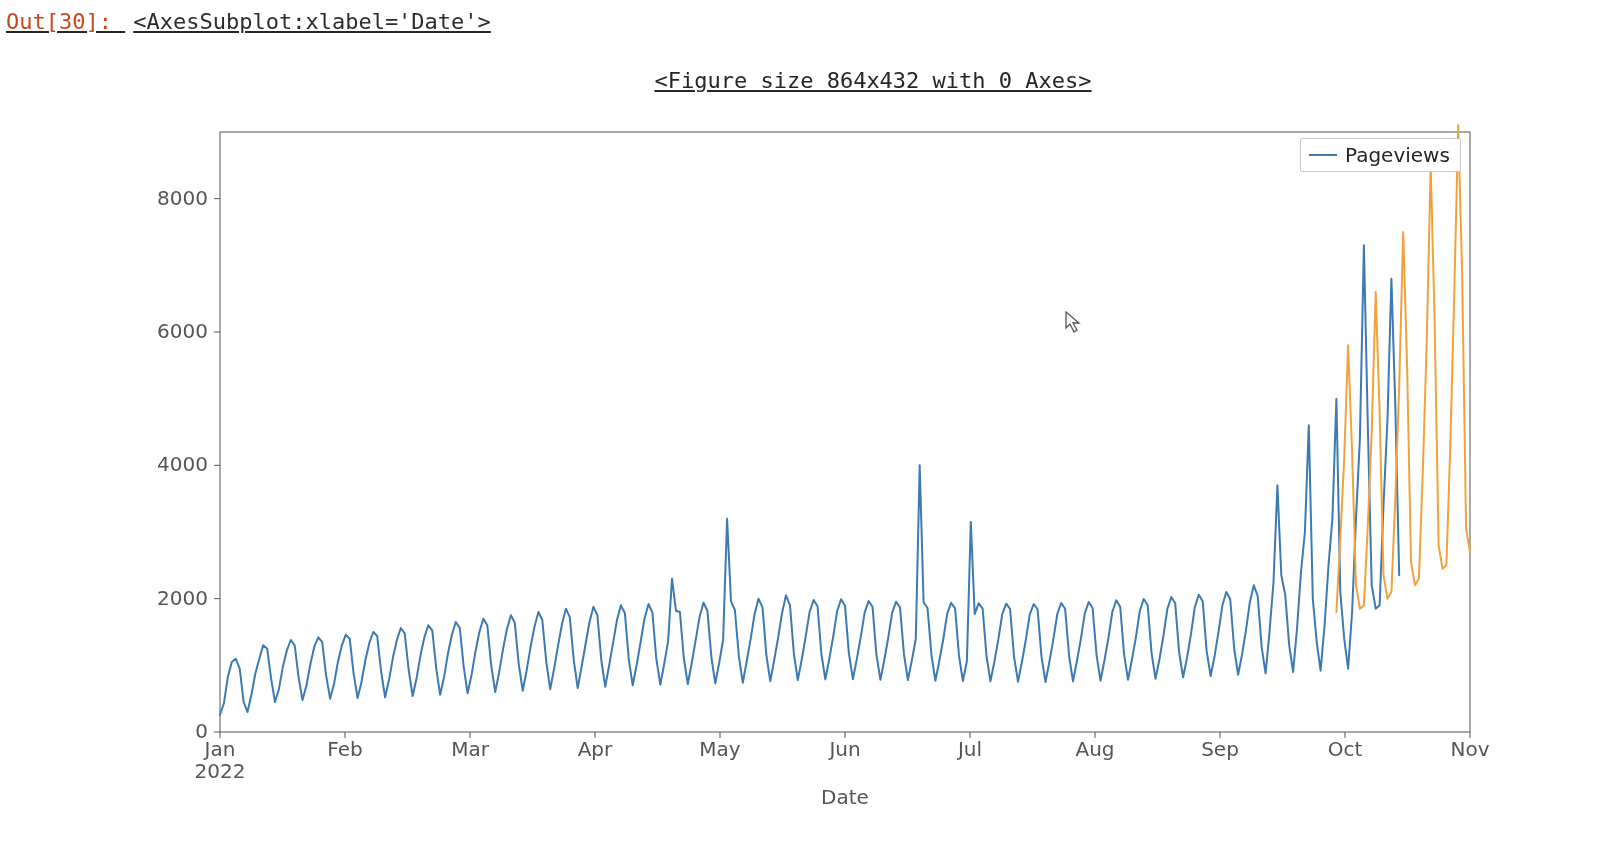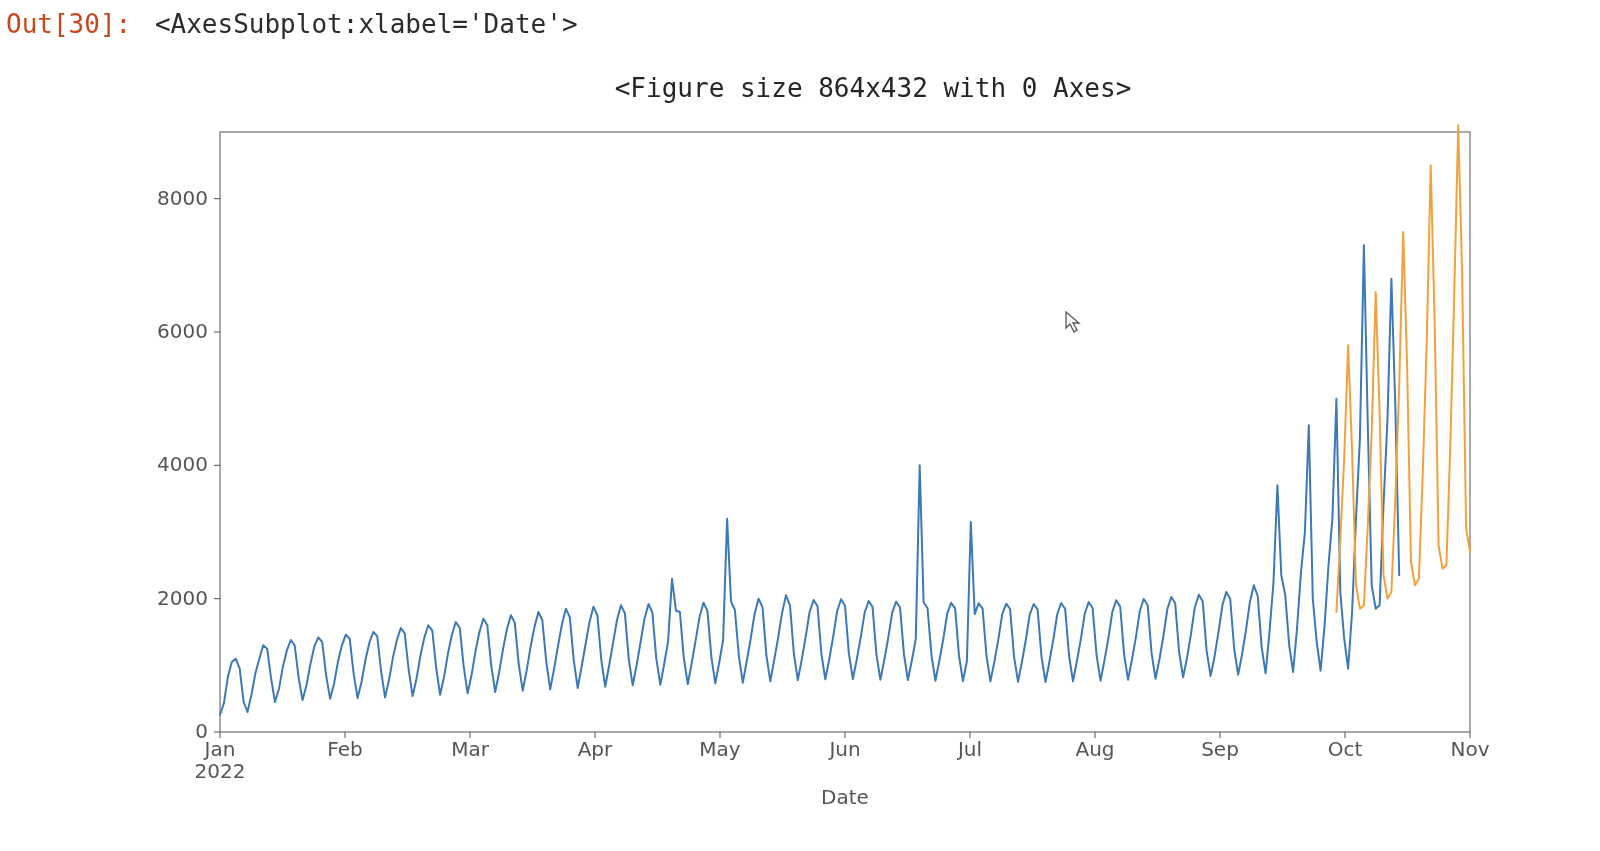--- a/index.html
+++ b/index.html
@@ -14,8 +14,9 @@
   }
   .mono {
     font-family: "DejaVu Sans Mono", Menlo, Consolas, monospace;
-    font-size: 26px;
+    font-size: 22px;
     line-height: 1.3;
+    text-decoration: underline;
   }
   .row-out {
     padding-top: 8px;

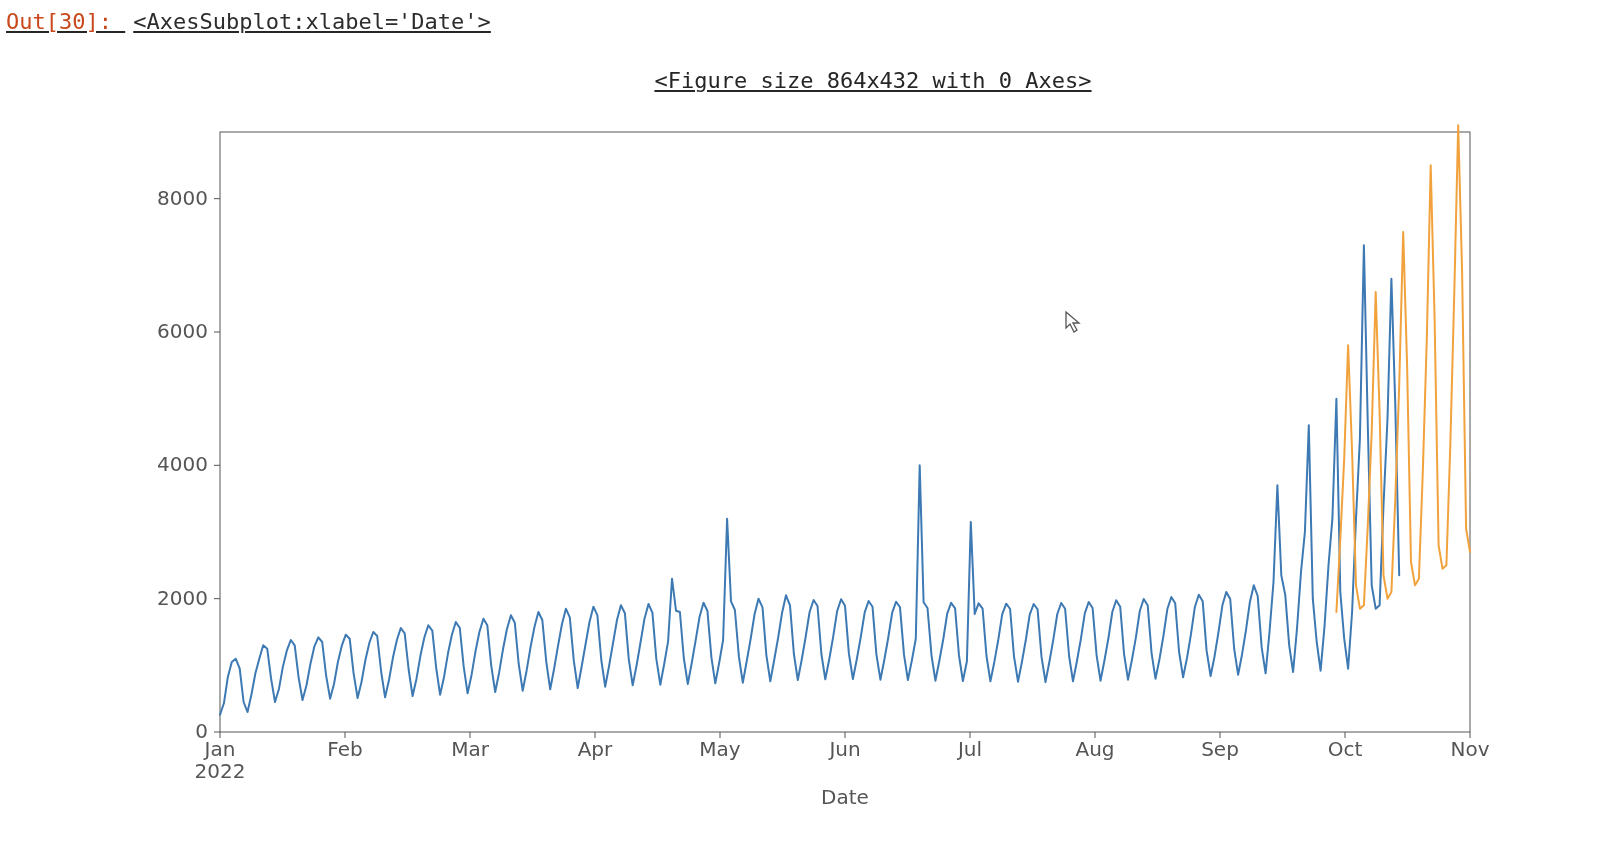--- a/index.html
+++ b/index.html
@@ -112,7 +112,10 @@
       <path d="M100.0 592.7 L103.9 581.3 L107.9 554.7 L111.8 540.0 L115.7 536.7 L119.7 546.7 L123.6 580.0 L127.5 590.0 L131.4 572.7 L135.4 551.3 L139.3 536.7 L143.2 523.3 L147.2 526.7 L151.1 556.7 L155.0 580.0 L159.0 566.7 L162.9 544.7 L166.8 528.7 L170.8 518.0 L174.7 523.3 L178.6 555.3 L182.5 578.0 L186.5 563.3 L190.4 542.0 L194.3 524.7 L198.3 515.3 L202.2 520.0 L206.1 553.3 L210.1 576.7 L214.0 562.0 L217.9 540.0 L221.9 523.3 L225.8 512.7 L229.7 516.7 L233.6 551.3 L237.6 576.0 L241.5 560.0 L245.4 538.0 L249.4 520.7 L253.3 510.0 L257.2 514.0 L261.2 550.0 L265.1 575.3 L269.0 558.0 L273.0 535.3 L276.9 518.0 L280.8 506.0 L284.7 511.3 L288.7 548.0 L292.6 574.0 L296.5 556.7 L300.5 533.3 L304.4 515.3 L308.3 503.3 L312.3 508.7 L316.2 546.0 L320.1 572.7 L324.1 554.7 L328.0 531.3 L331.9 512.7 L335.8 500.0 L339.8 506.0 L343.7 544.7 L347.6 571.3 L351.6 552.7 L355.5 529.3 L359.4 510.0 L363.4 496.7 L367.3 503.3 L371.2 543.3 L375.2 570.0 L379.1 550.7 L383.0 527.3 L386.9 507.3 L390.9 493.3 L394.8 500.7 L398.7 542.0 L402.7 568.7 L406.6 548.7 L410.5 525.3 L414.5 504.7 L418.4 490.0 L422.3 498.0 L426.3 540.0 L430.2 567.3 L434.1 546.7 L438.1 523.3 L442.0 502.0 L445.9 486.7 L449.8 495.3 L453.8 538.7 L457.7 566.0 L461.6 544.7 L465.6 522.0 L469.5 500.0 L473.4 484.7 L477.4 493.3 L481.3 538.0 L485.2 564.7 L489.2 543.3 L493.1 520.7 L497.0 498.0 L500.9 483.3 L504.9 491.3 L508.8 537.3 L512.7 563.3 L516.7 542.7 L520.6 520.0 L524.5 496.7 L528.5 482.0 L532.4 490.7 L536.3 536.7 L540.3 562.7 L544.2 542.0 L548.1 519.3 L552.0 456.7 L556.0 488.7 L559.9 490.0 L563.8 536.0 L567.8 562.0 L571.7 541.3 L575.6 518.7 L579.6 494.7 L583.5 480.7 L587.4 488.7 L591.4 535.3 L595.3 561.3 L599.2 540.7 L603.1 518.0 L607.1 396.7 L611.0 479.3 L614.9 488.0 L618.9 534.7 L622.8 560.7 L626.7 539.3 L630.7 516.7 L634.6 492.0 L638.5 476.7 L642.5 485.3 L646.4 533.3 L650.3 559.3 L654.2 538.0 L658.2 515.3 L662.1 490.7 L666.0 473.3 L670.0 483.3 L673.9 532.0 L677.8 558.0 L681.8 537.3 L685.7 514.7 L689.6 490.0 L693.6 478.0 L697.5 484.0 L701.4 532.0 L705.3 557.3 L709.3 537.0 L713.2 514.7 L717.1 489.3 L721.1 477.3 L725.0 483.7 L728.9 531.7 L732.9 557.0 L736.8 537.3 L740.7 515.3 L744.7 490.3 L748.6 479.0 L752.5 484.7 L756.4 532.3 L760.4 557.7 L764.3 538.0 L768.2 516.0 L772.2 490.7 L776.1 479.7 L780.0 485.3 L784.0 532.7 L787.9 558.0 L791.8 538.7 L795.8 516.7 L799.7 343.3 L803.6 480.3 L807.5 486.0 L811.5 533.3 L815.4 558.7 L819.3 539.0 L823.3 517.0 L827.2 491.7 L831.1 480.8 L835.1 486.3 L839.0 533.7 L842.9 559.0 L846.9 539.3 L850.8 400.0 L854.7 492.0 L858.6 481.3 L862.6 486.7 L866.5 534.0 L870.4 559.3 L874.4 539.7 L878.3 517.7 L882.2 492.3 L886.2 481.7 L890.1 487.0 L894.0 534.3 L898.0 559.7 L901.9 540.0 L905.8 518.0 L909.7 492.7 L913.7 482.0 L917.6 487.3 L921.5 534.7 L925.5 560.0 L929.4 539.7 L933.3 517.7 L937.3 492.0 L941.2 481.0 L945.1 486.7 L949.1 534.0 L953.0 559.3 L956.9 539.3 L960.8 517.3 L964.8 491.3 L968.7 480.0 L972.6 486.0 L976.6 533.3 L980.5 558.7 L984.4 538.7 L988.4 516.3 L992.3 490.0 L996.2 478.3 L1000.2 484.7 L1004.1 532.3 L1008.0 557.7 L1011.9 538.0 L1015.9 515.3 L1019.8 489.0 L1023.7 477.0 L1027.7 483.3 L1031.6 531.3 L1035.5 556.7 L1039.5 537.0 L1043.4 514.0 L1047.3 487.3 L1051.3 475.0 L1055.2 481.3 L1059.1 530.0 L1063.1 555.3 L1067.0 536.0 L1070.9 512.7 L1074.8 485.3 L1078.8 472.7 L1082.7 479.3 L1086.6 528.7 L1090.6 554.0 L1094.5 534.7 L1098.4 510.7 L1102.4 483.3 L1106.3 470.0 L1110.2 477.0 L1114.2 527.0 L1118.1 552.7 L1122.0 532.7 L1125.9 508.7 L1129.9 480.0 L1133.8 463.3 L1137.7 474.0 L1141.7 525.7 L1145.6 551.3 L1149.5 510.0 L1153.5 460.0 L1157.4 363.3 L1161.3 453.3 L1165.3 473.3 L1169.2 523.3 L1173.1 550.0 L1177.0 506.7 L1181.0 450.0 L1184.9 410.0 L1188.8 303.3 L1192.8 476.7 L1196.7 520.0 L1200.6 548.7 L1204.6 503.3 L1208.5 443.3 L1212.4 396.7 L1216.4 276.7 L1220.3 470.0 L1224.2 516.7 L1228.1 546.7 L1232.1 490.0 L1236.0 396.7 L1239.9 316.7 L1243.9 123.3 L1247.8 303.3 L1251.7 463.3 L1255.7 486.7 L1259.6 483.3 L1263.5 383.3 L1267.5 296.7 L1271.4 156.7 L1275.3 283.3 L1279.2 453.3 " fill="none" stroke="#3d79b3" stroke-width="2" stroke-linejoin="round" stroke-linecap="round"></path>
       <path d="M1216.4 490.0 L1220.3 416.7 L1224.2 336.7 L1228.1 223.3 L1232.1 330.0 L1236.0 463.3 L1239.9 486.7 L1243.9 483.3 L1247.8 403.3 L1251.7 310.0 L1255.7 170.0 L1259.6 290.0 L1263.5 453.3 L1267.5 476.7 L1271.4 470.0 L1275.3 376.7 L1279.2 263.3 L1283.2 110.0 L1287.1 243.3 L1291.0 440.0 L1295.0 463.3 L1298.9 456.7 L1302.8 350.0 L1306.8 216.7 L1310.7 43.3 L1314.6 196.7 L1318.6 423.3 L1322.5 446.7 L1326.4 443.3 L1330.3 323.3 L1334.3 170.0 L1338.2 3.3 L1342.1 150.0 L1346.1 406.7 L1350.0 430.0 " fill="none" stroke="#f2a23c" stroke-width="2" stroke-linejoin="round" stroke-linecap="round"></path>
     </svg>
-</div>
+<div class="legend-box" style="left: 1180px; top: 16px;">
+      <div class="legend-line" style="border-top-color: rgb(61, 121, 179);"></div>
+      <span>Pageviews</span>
+    </div></div>
 
 <div class="cursor" id="cursor" style="left: 1068px; top: 314px;">
   <svg width="18" height="22" viewBox="0 0 18 22">

